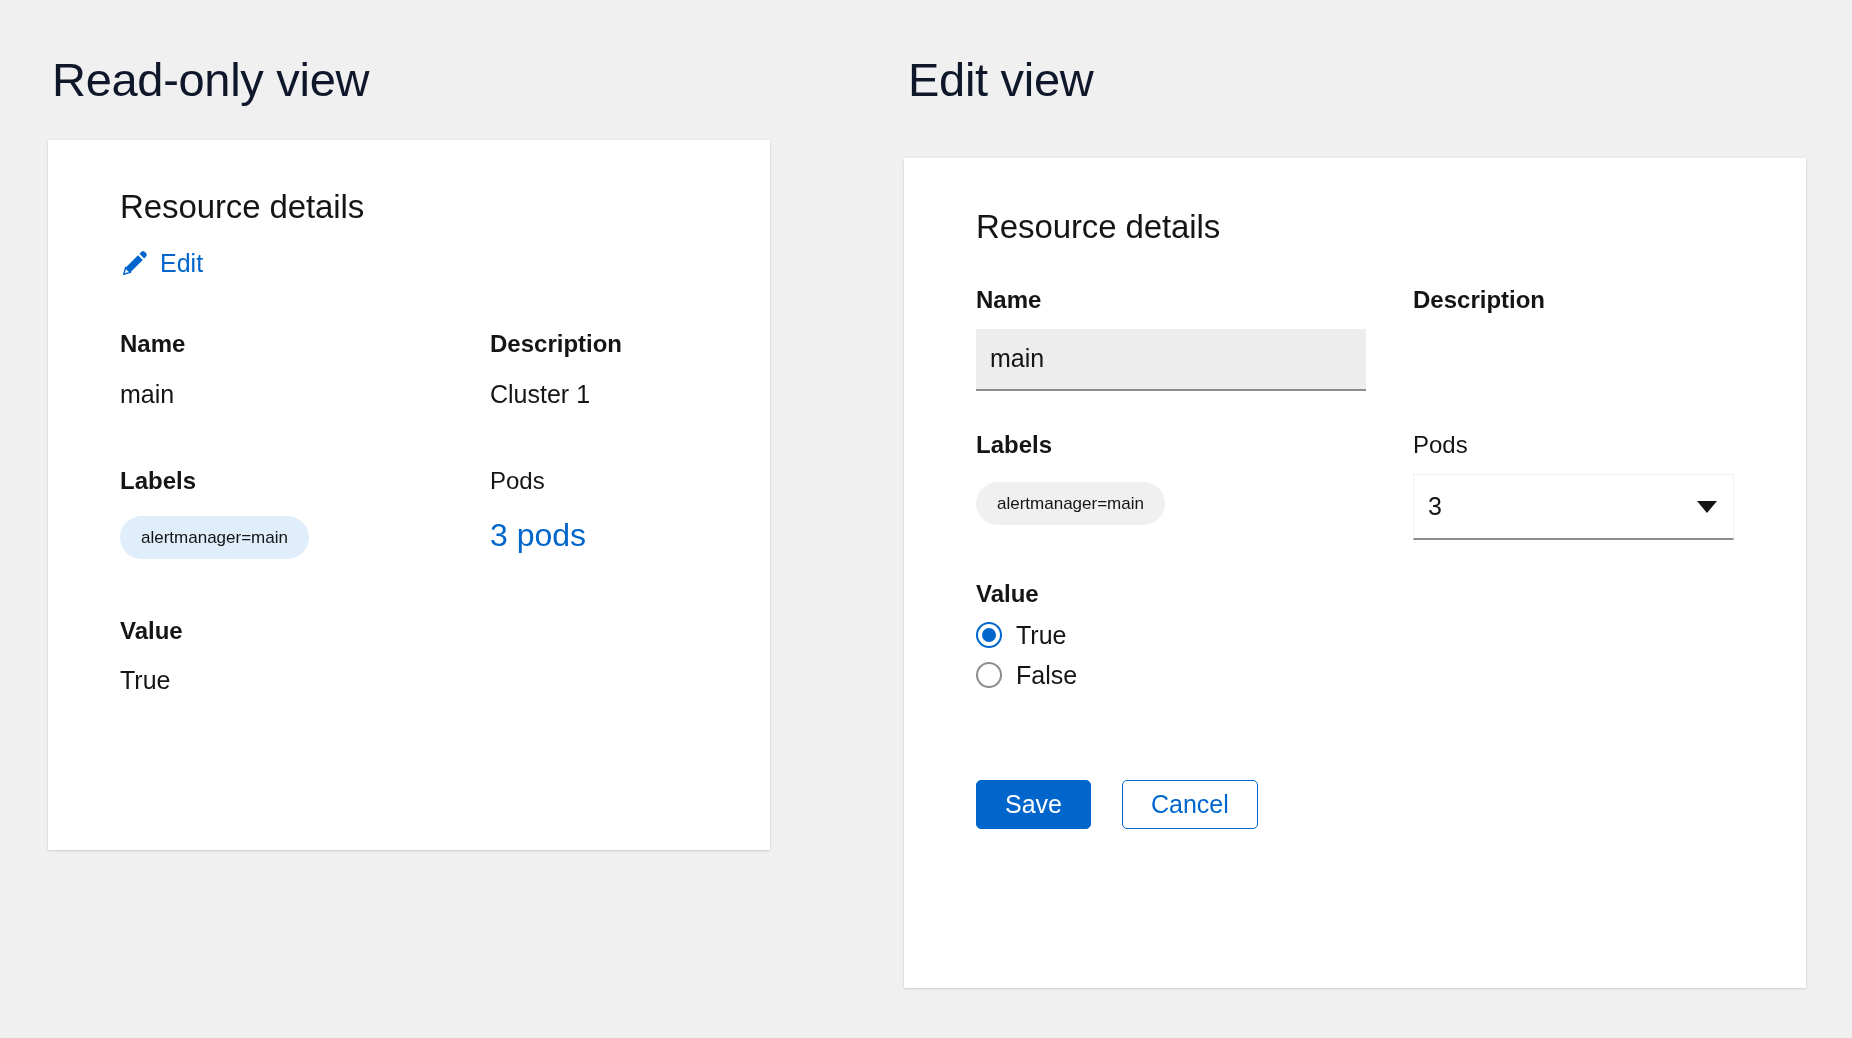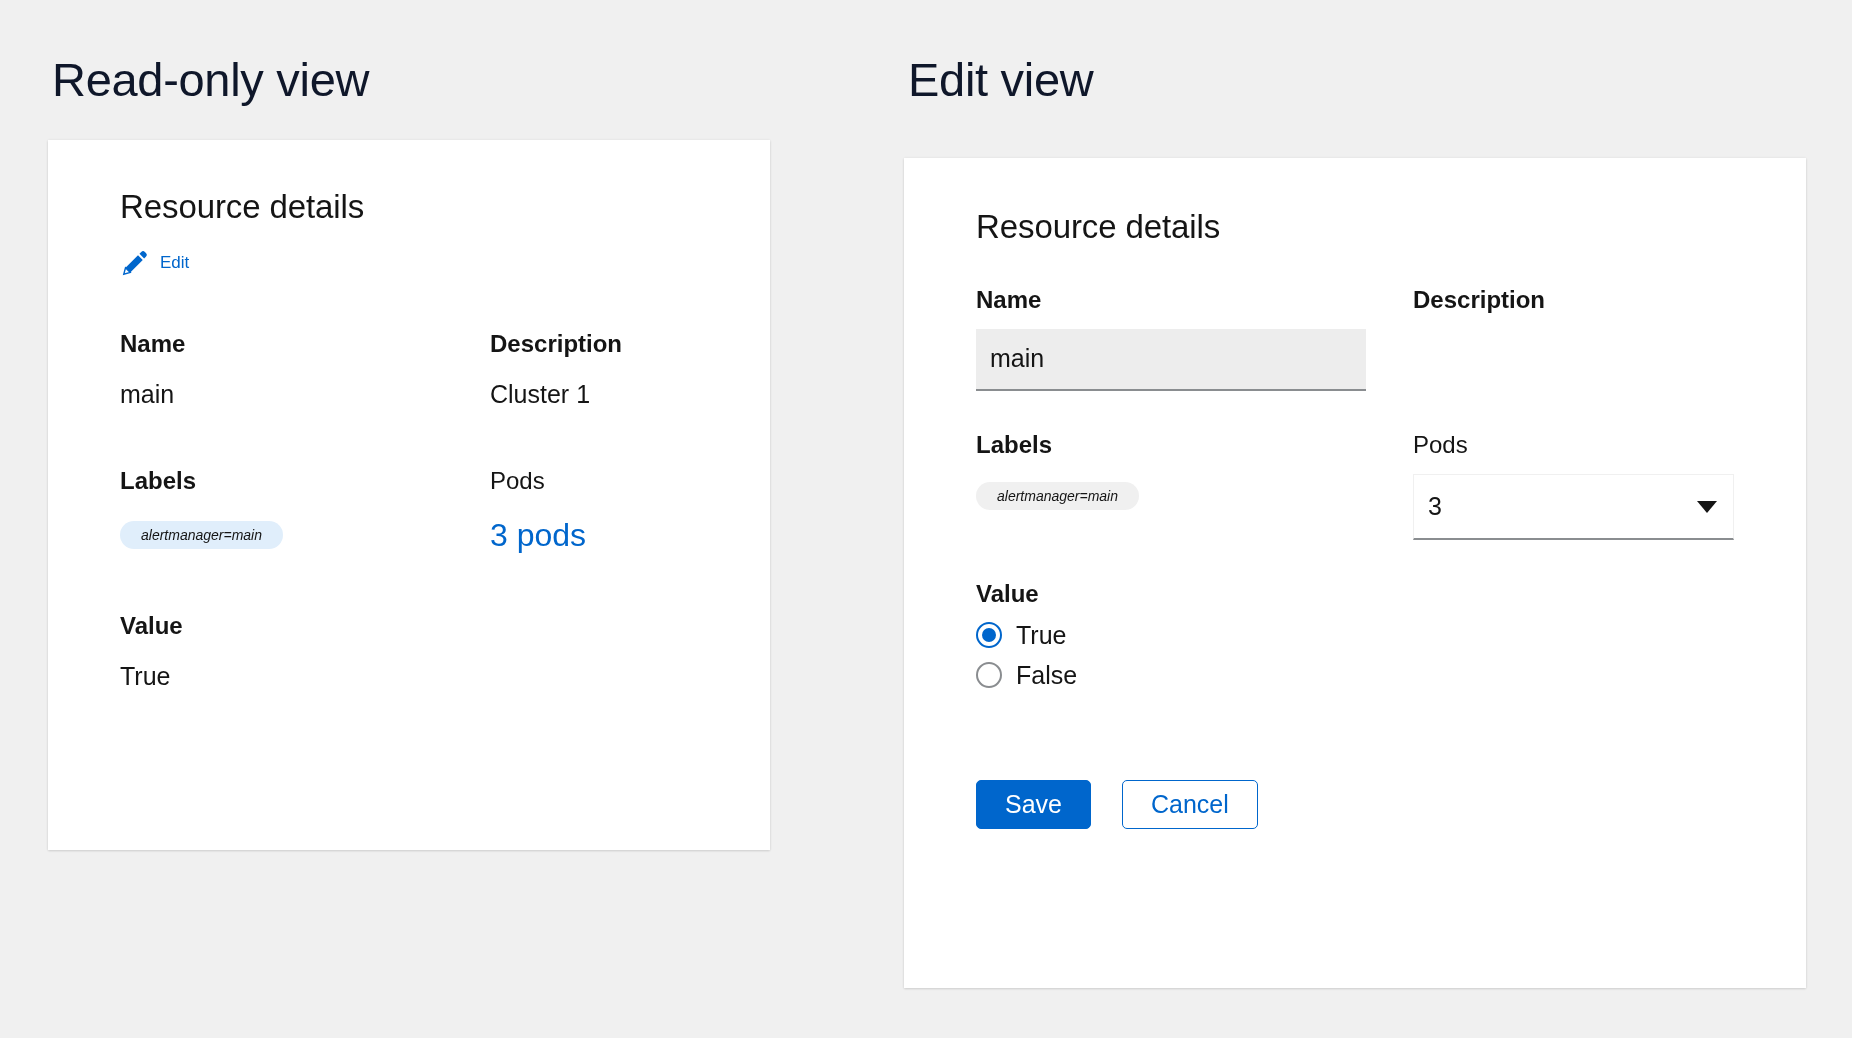--- a/index.html
+++ b/index.html
@@ -85,7 +85,7 @@
   .pencil-icon svg { display: block; }
   .ro-edit-label {
     color: #0066cc;
-    font-size: 17px;
+    font-size: 25px;
   }
 
   .ro-grid {

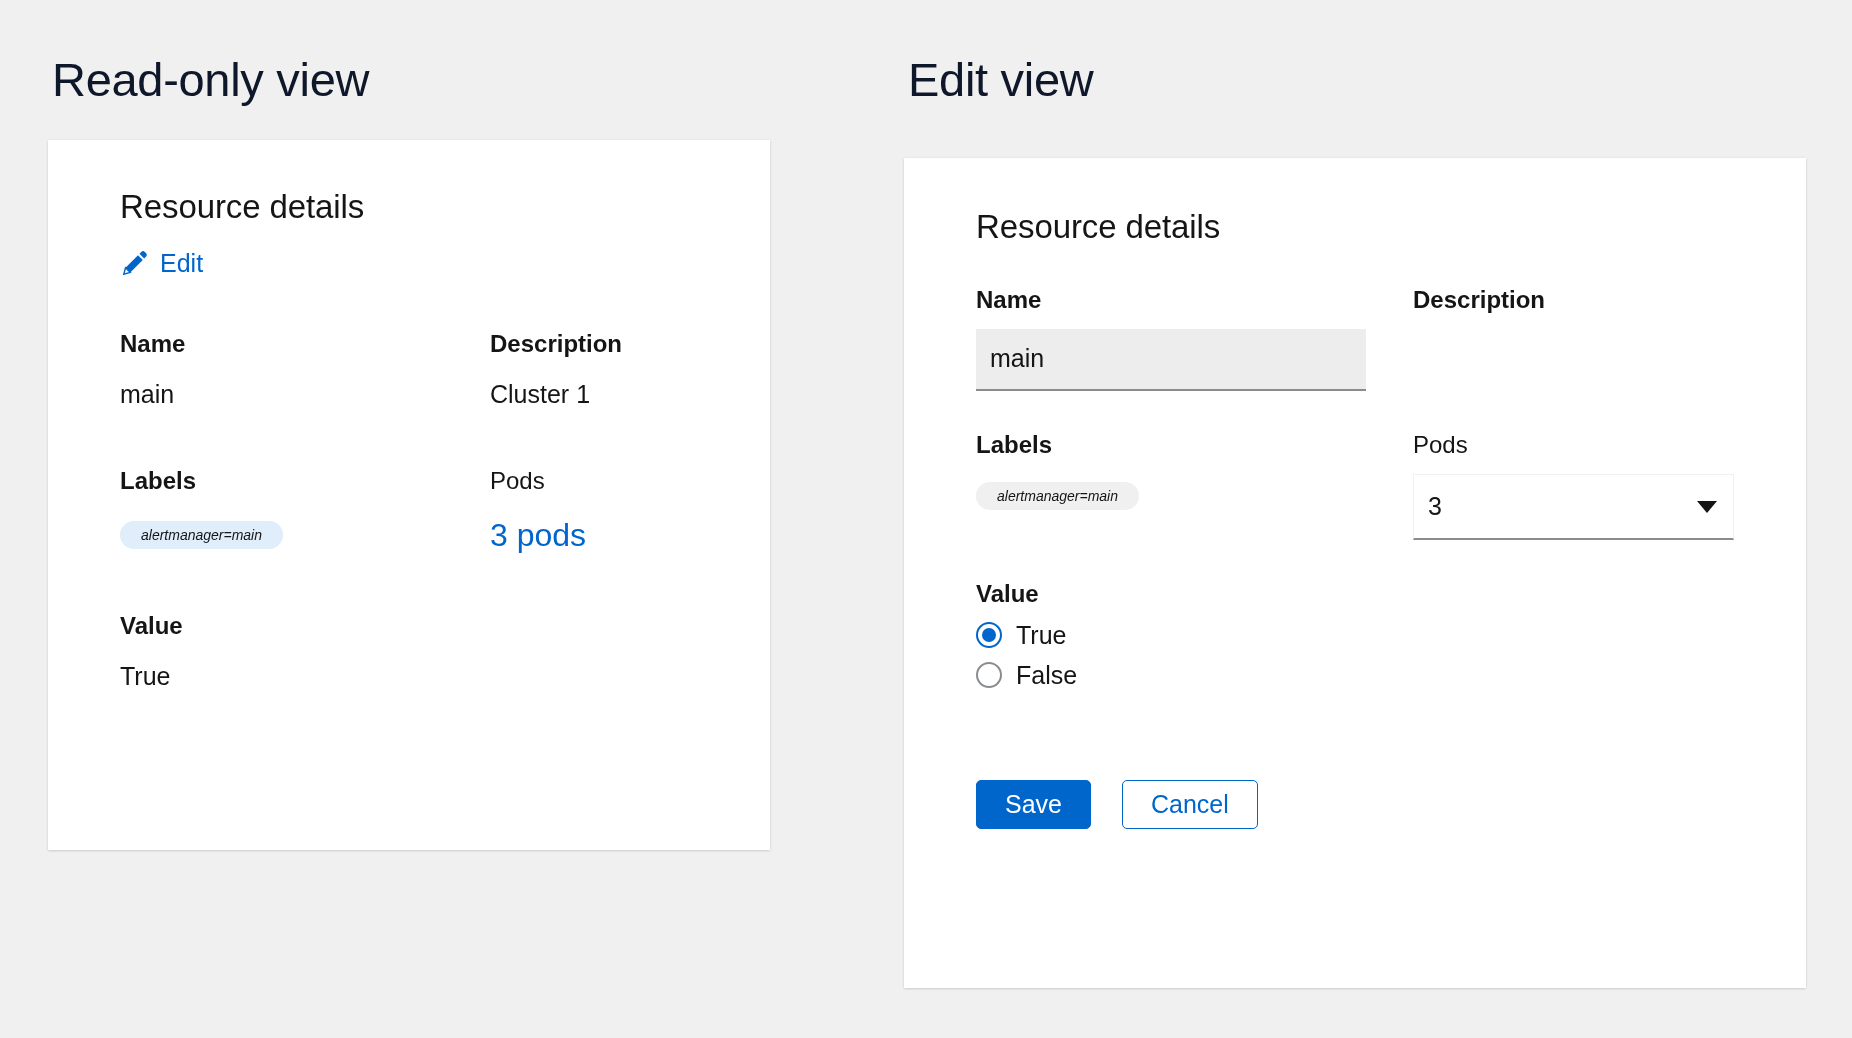--- a/index.html
+++ b/index.html
@@ -114,11 +114,10 @@
   .chip {
     display: inline-block;
     border-radius: 30px;
-    font-size: 14px;
+    font-size: 17px;
     line-height: 1;
-    padding: 7px 21px;
+    padding: 13px 21px;
     white-space: nowrap;
-    font-style: italic;
   }
   .chip-blue {
     background: #e0eefb;

